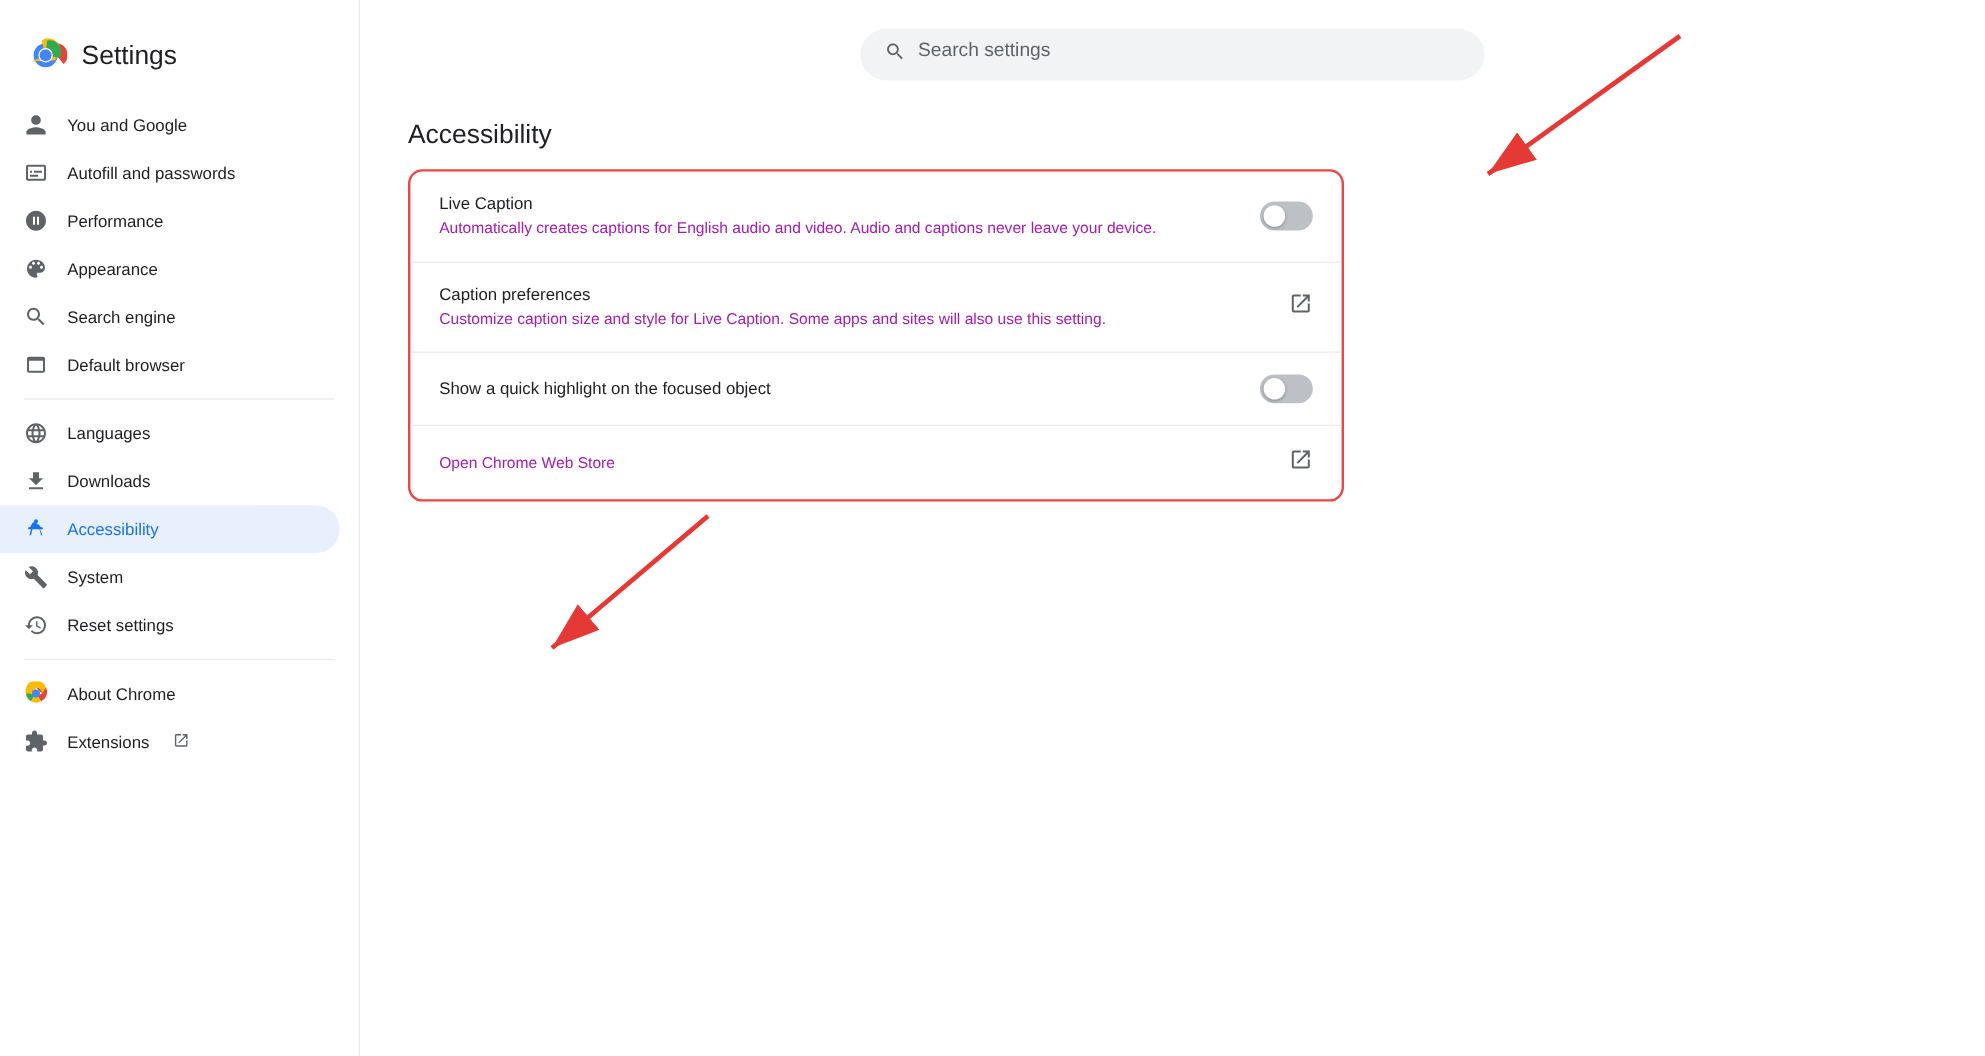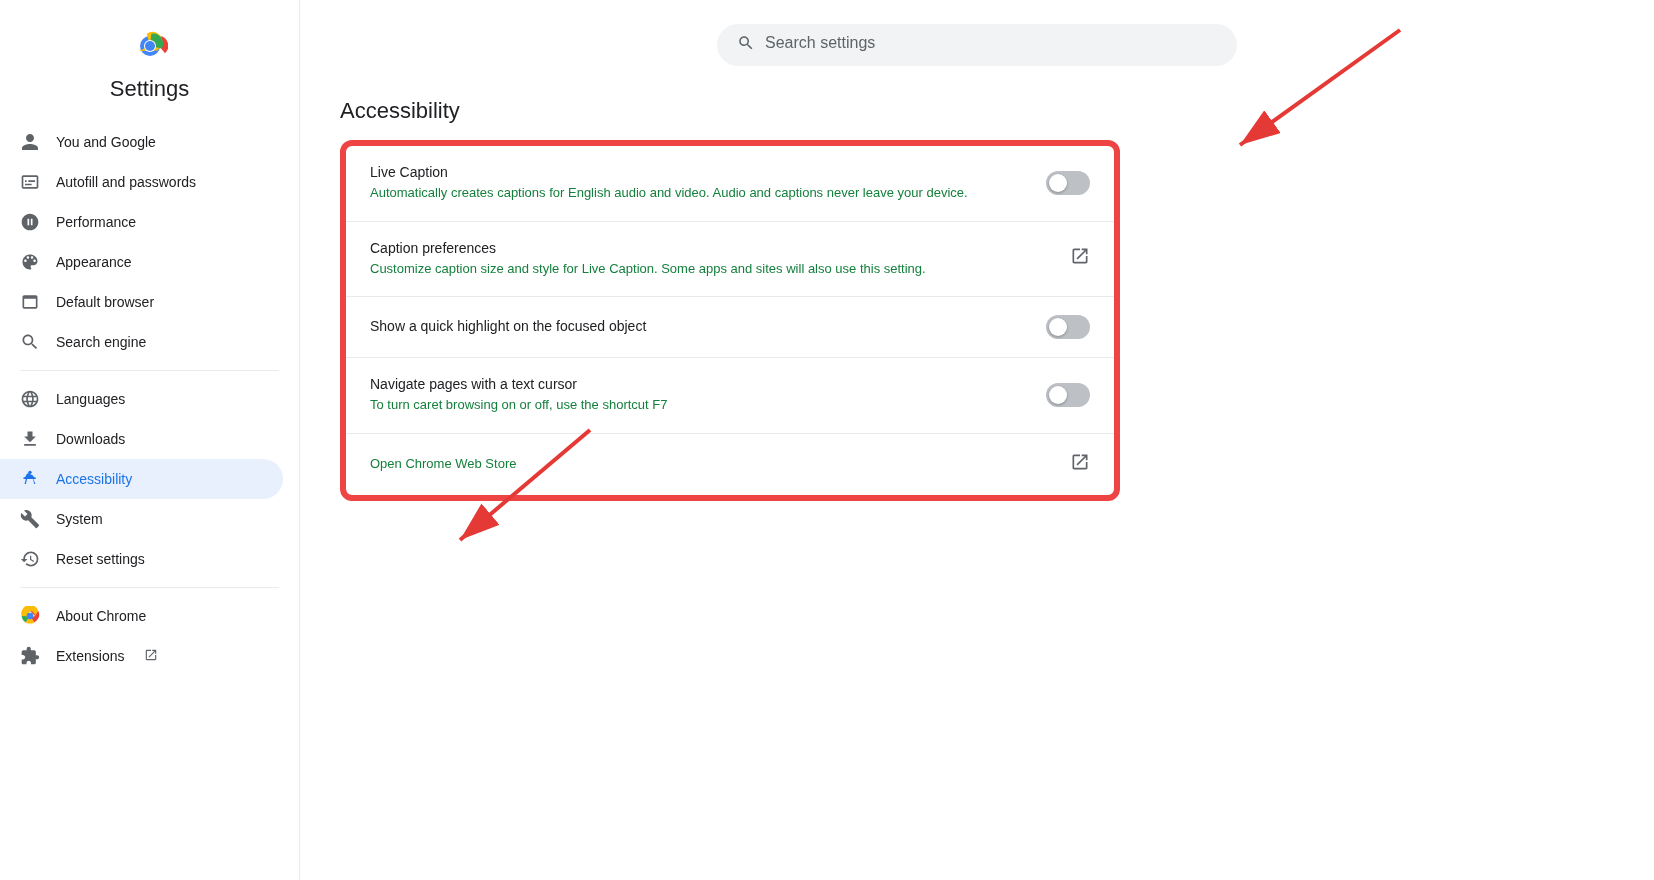--- a/index.html
+++ b/index.html
@@ -29,7 +29,6 @@
       align-items: center;
       gap: 12px;
       padding: 12px 20px 20px 20px;
-      flex-direction: column;
     }
     .chrome-logo {
       width: 36px;

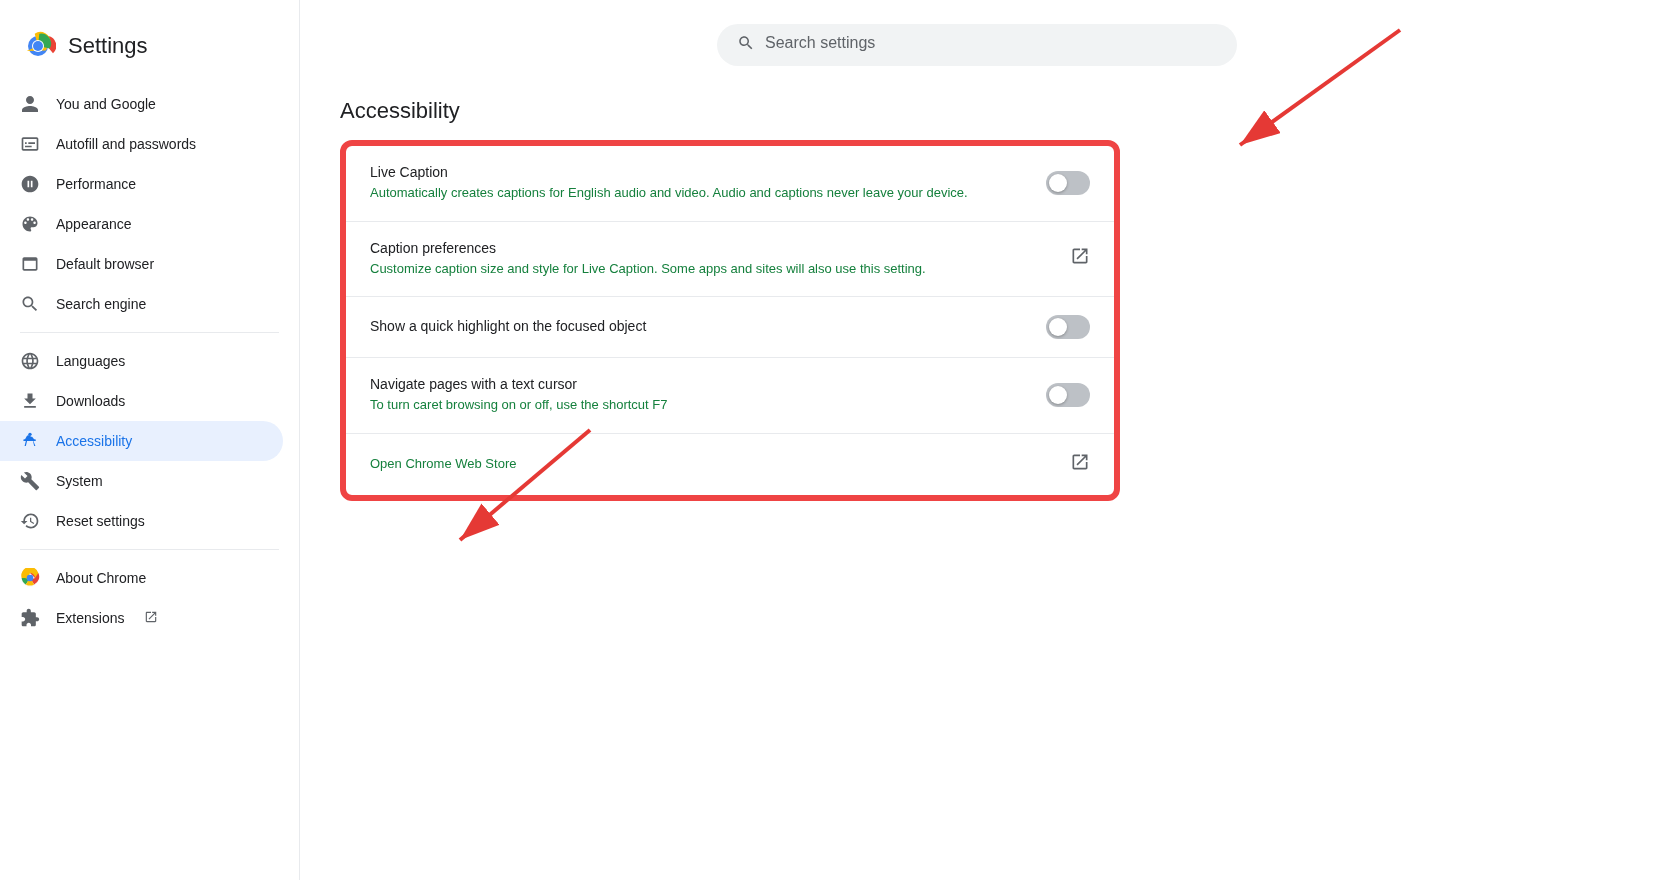--- a/index.html
+++ b/index.html
@@ -134,7 +134,7 @@
     
     .settings-card {
       background: #fff;
-      border: 6px solid #ef4444;
+      border: 2px solid #ef4444;
       border-radius: 12px;
       overflow: hidden;
       max-width: 780px;

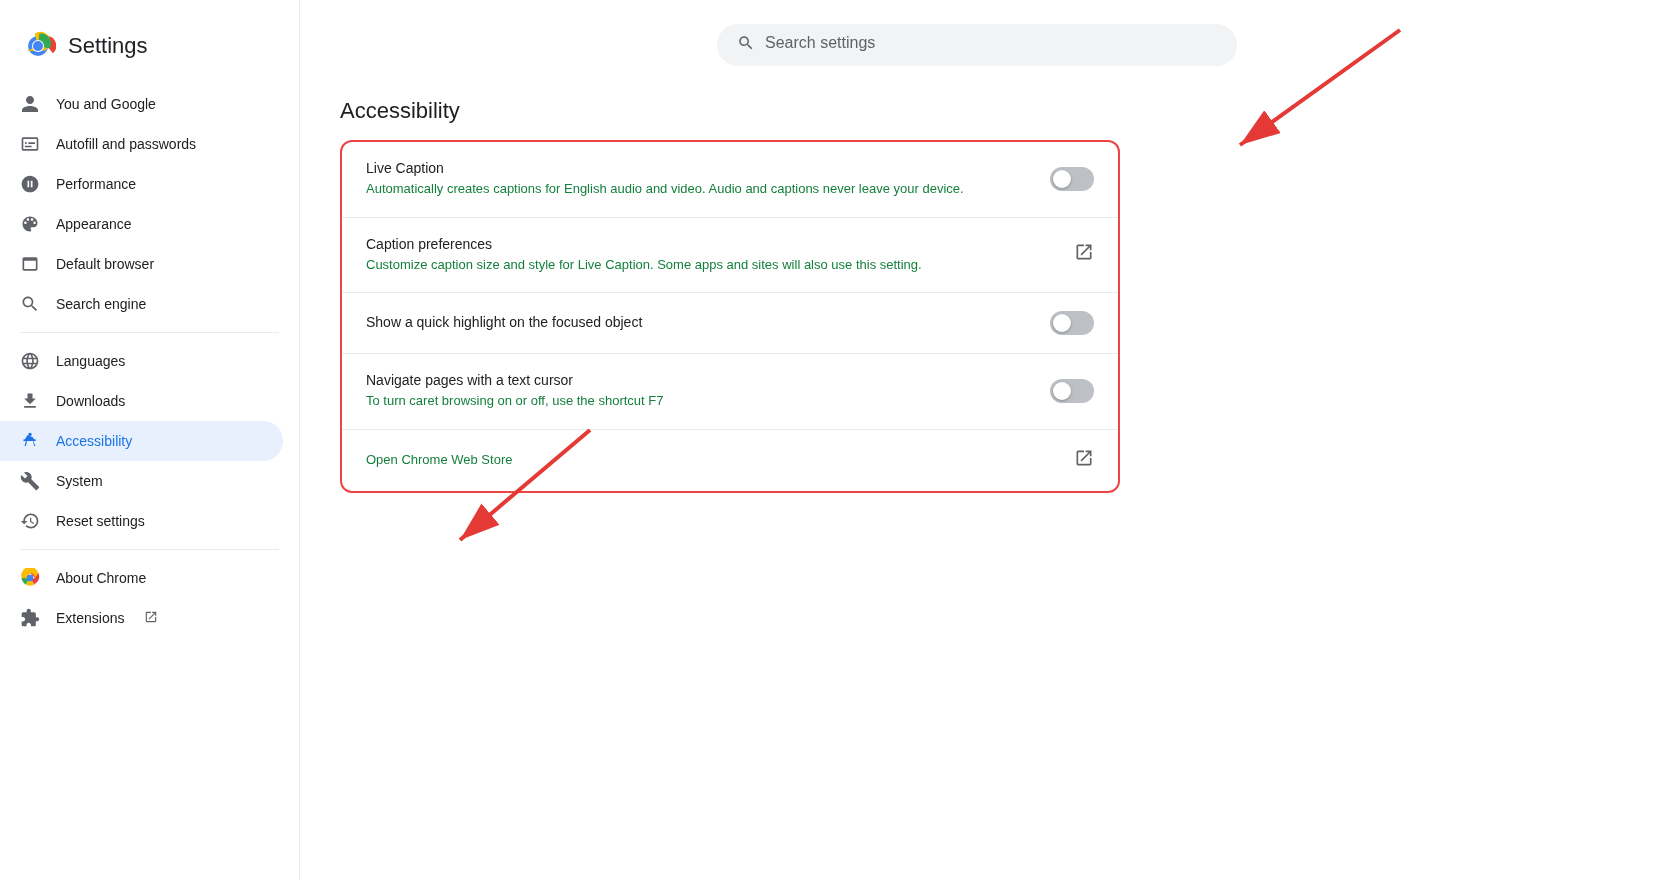--- a/index.html
+++ b/index.html
@@ -161,7 +161,7 @@
     }
     .settings-row-desc {
       font-size: 13px;
-      color: #15803d;
+      color: #a21caf;
       line-height: 1.5;
     }
     .settings-row-action {

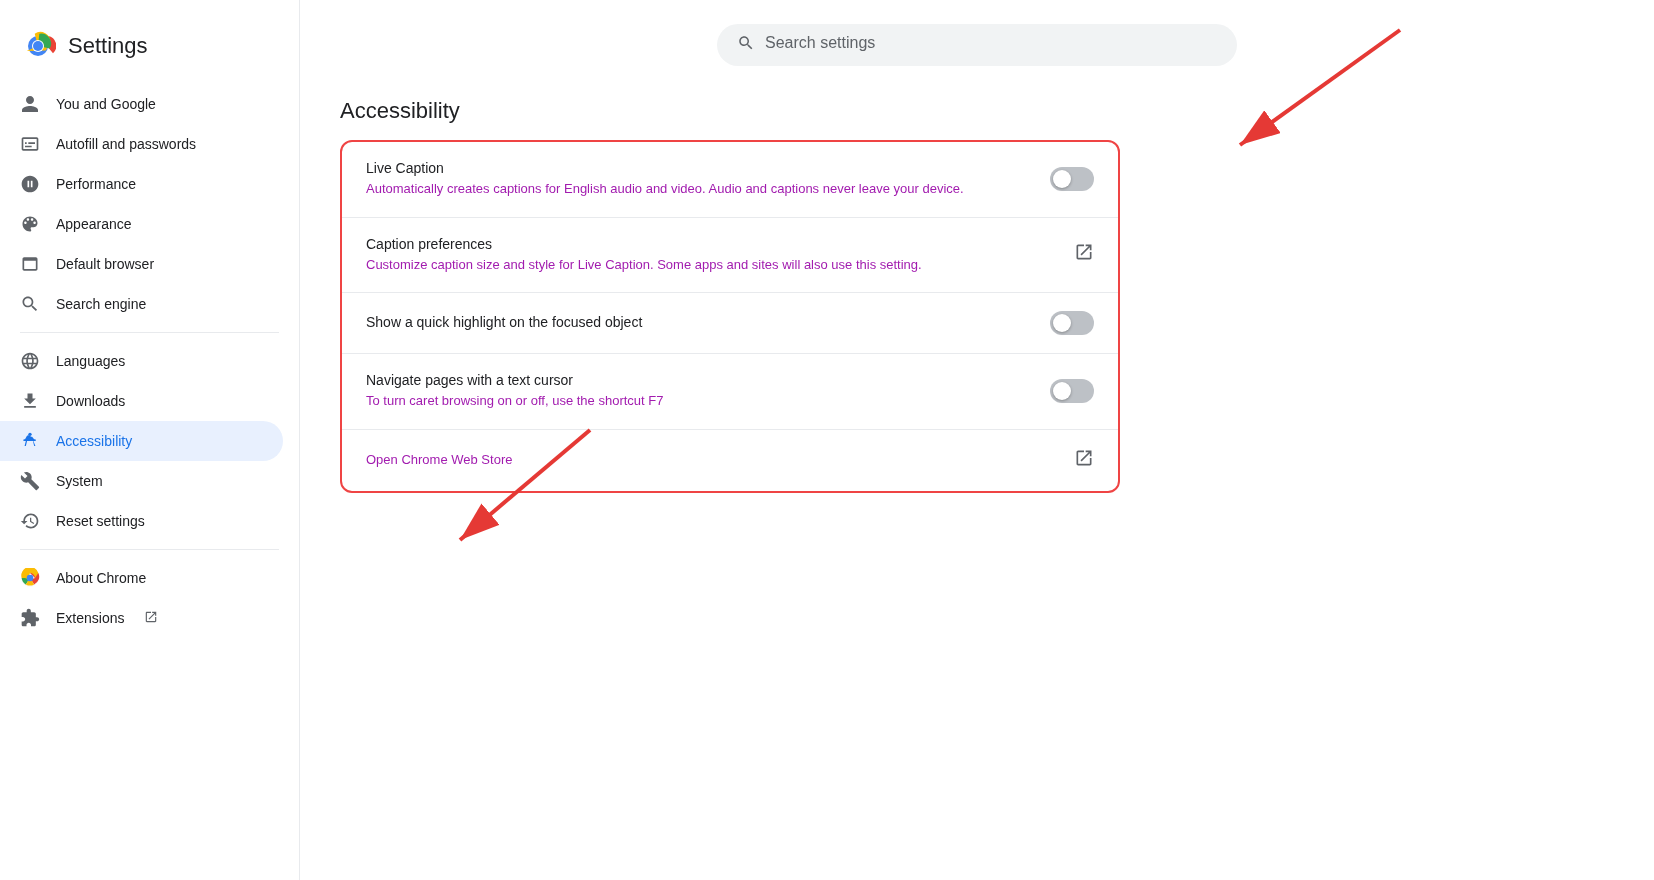--- a/index.html
+++ b/index.html
@@ -279,19 +279,19 @@
     <div class="nav-item">
       <span class="nav-icon">
         <svg width="20" height="20" viewBox="0 0 24 24" fill="currentColor">
+            <path d="M15.5 14h-.79l-.28-.27C15.41 12.59 16 11.11 16 9.5 16 5.91 13.09 3 9.5 3S3 5.91 3 9.5 5.91 16 9.5 16c1.61 0 3.09-.59 4.23-1.57l.27.28v.79l5 4.99L20.49 19l-4.99-5zm-6 0C7.01 14 5 11.99 5 9.5S7.01 5 9.5 5 14 7.01 14 9.5 11.99 14 9.5 14z"></path>
+          </svg>
+      </span>
+      <span class="nav-label">Search engine</span>
+    </div>
+
+    <div class="nav-item">
+      <span class="nav-icon">
+        <svg width="20" height="20" viewBox="0 0 24 24" fill="currentColor">
             <path d="M19 4H5c-1.11 0-2 .9-2 2v12c0 1.1.89 2 2 2h14c1.1 0 2-.9 2-2V6c0-1.1-.89-2-2-2zm0 14H5V8h14v10z"></path>
           </svg>
       </span>
       <span class="nav-label">Default browser</span>
-    </div>
-
-    <div class="nav-item">
-      <span class="nav-icon">
-        <svg width="20" height="20" viewBox="0 0 24 24" fill="currentColor">
-            <path d="M15.5 14h-.79l-.28-.27C15.41 12.59 16 11.11 16 9.5 16 5.91 13.09 3 9.5 3S3 5.91 3 9.5 5.91 16 9.5 16c1.61 0 3.09-.59 4.23-1.57l.27.28v.79l5 4.99L20.49 19l-4.99-5zm-6 0C7.01 14 5 11.99 5 9.5S7.01 5 9.5 5 14 7.01 14 9.5 11.99 14 9.5 14z"></path>
-          </svg>
-      </span>
-      <span class="nav-label">Search engine</span>
     </div>
 
 

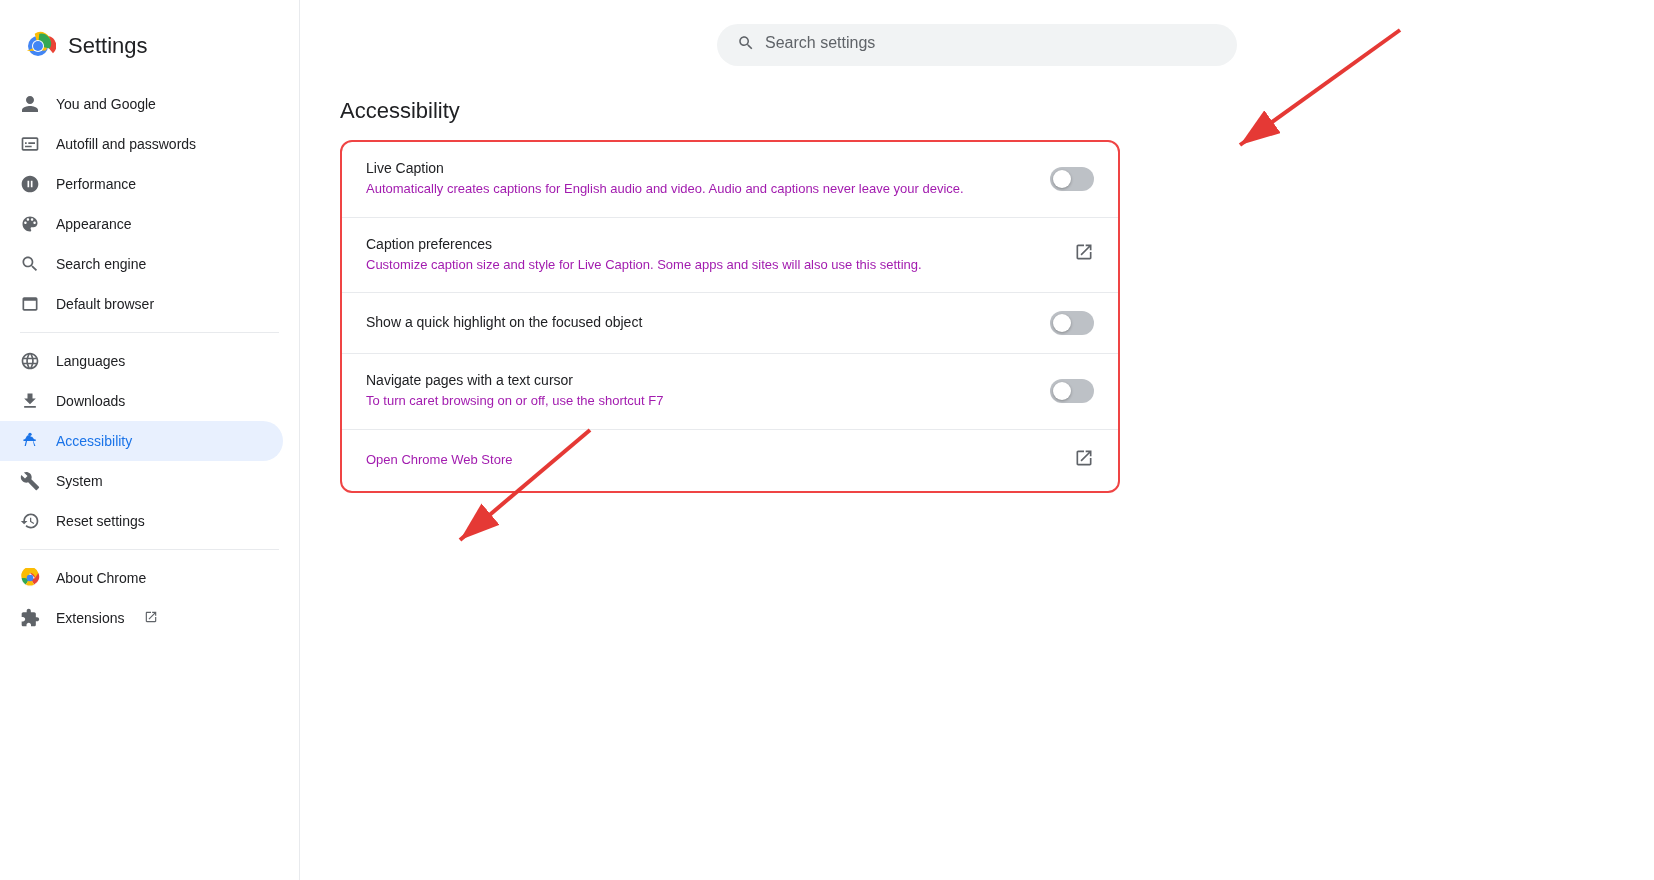--- a/index.html
+++ b/index.html
@@ -434,19 +434,6 @@
       </div>
     </div>
 
-    <div class="settings-row">
-      <div class="settings-row-info">
-        <div class="settings-row-title">Navigate pages with a text cursor</div>
-        <div class="settings-row-desc">To turn caret browsing on or off, use the shortcut F7</div>
-      </div>
-      <div class="settings-row-action">
-        <label class="toggle">
-          <input type="checkbox" style="">
-          <div class="toggle-track"></div>
-          <div class="toggle-thumb"></div>
-        </label>
-      </div>
-    </div>
 
     <div class="settings-row" style="cursor:pointer;">
       <div class="settings-row-info">

